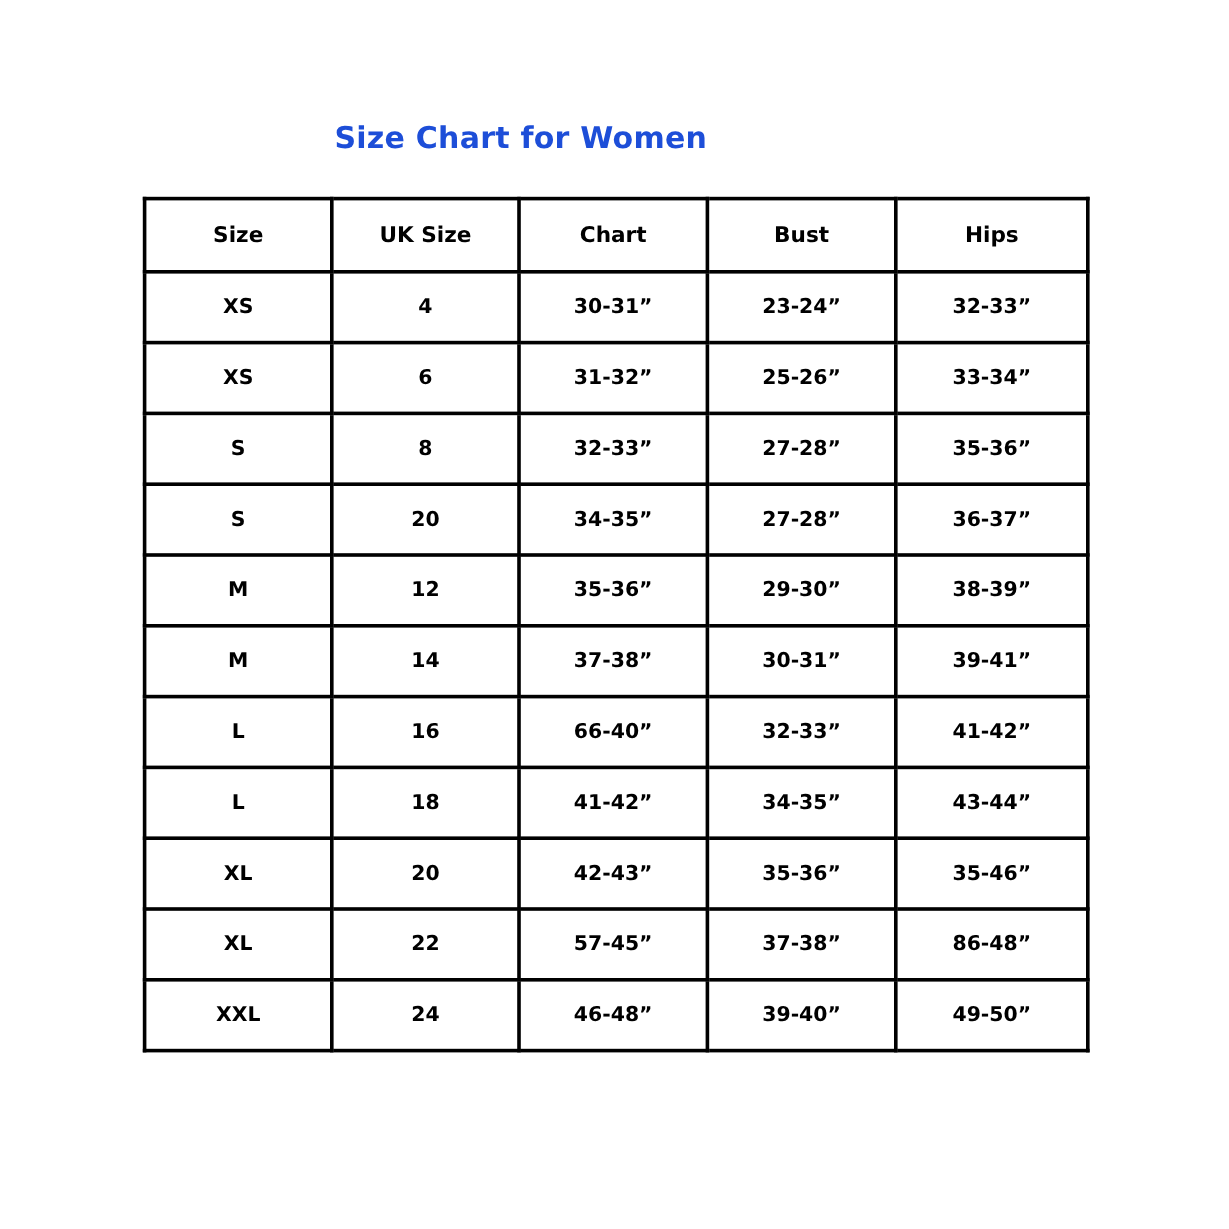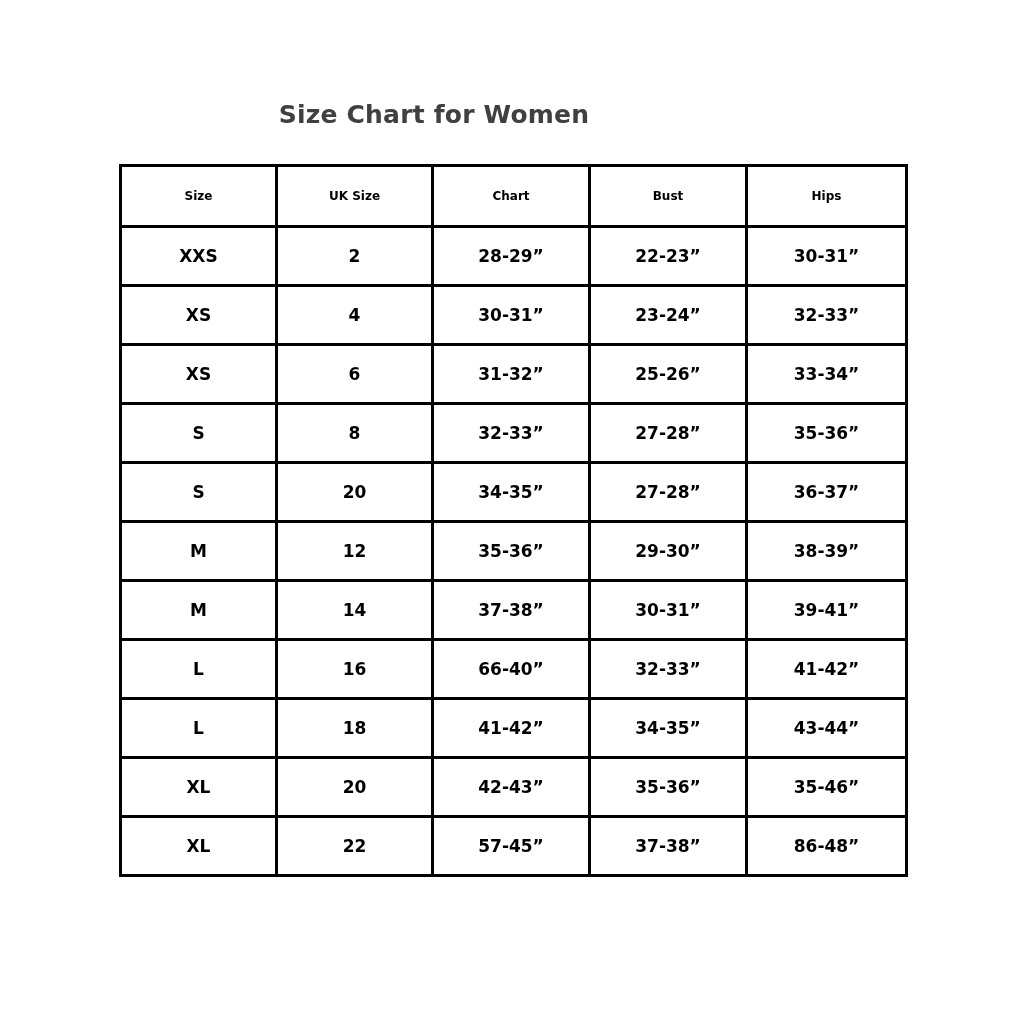--- a/index.html
+++ b/index.html
@@ -29,7 +29,7 @@
     font-size: 25px;
     font-weight: bold;
     letter-spacing: 0.2px;
-    color: #404040;
+    color: #1d4ed8;
   }
   .table-wrap {
     position: absolute;

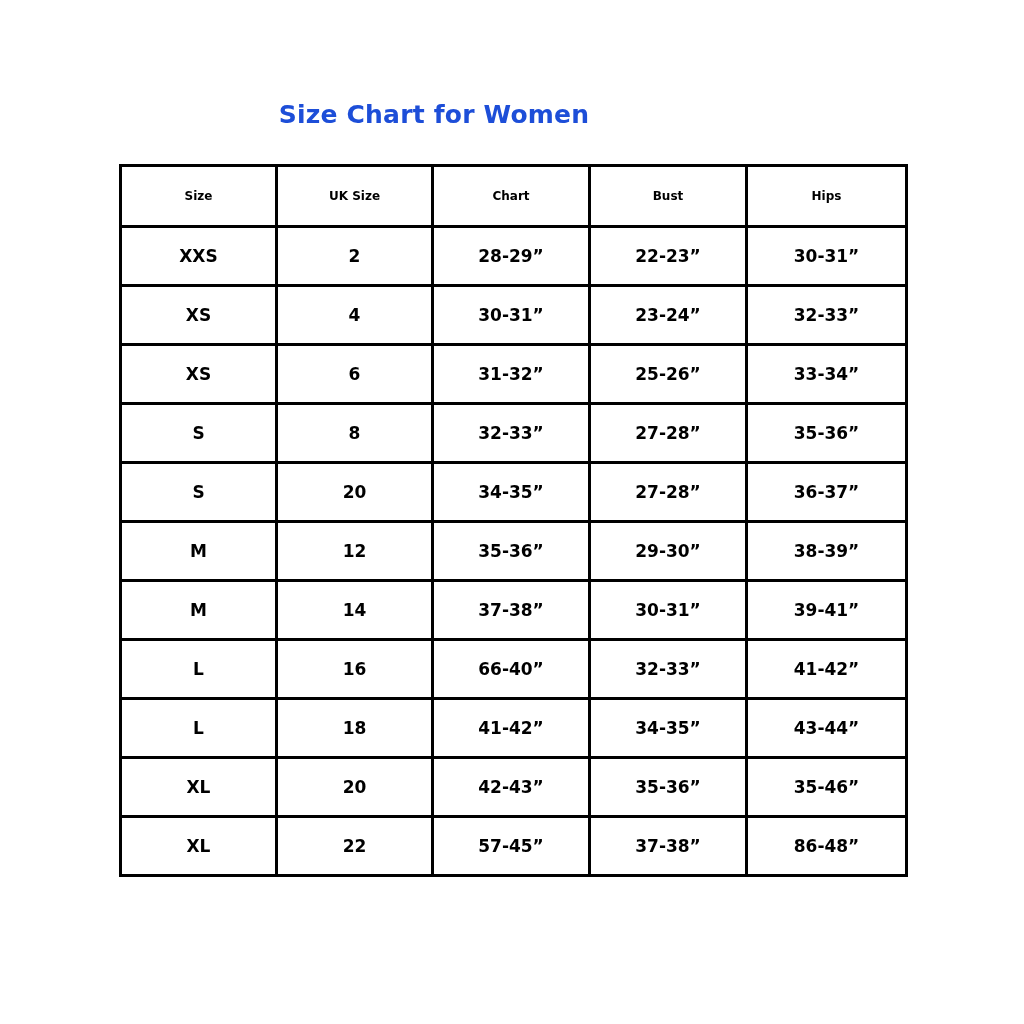--- a/index.html
+++ b/index.html
@@ -54,7 +54,7 @@
     font-size: 17px;
   }
   table.size-table thead th {
-    font-size: 12px;
+    font-size: 18px;
     height: 58px;
   }
   table.size-table col.c0 { width: 156px; }

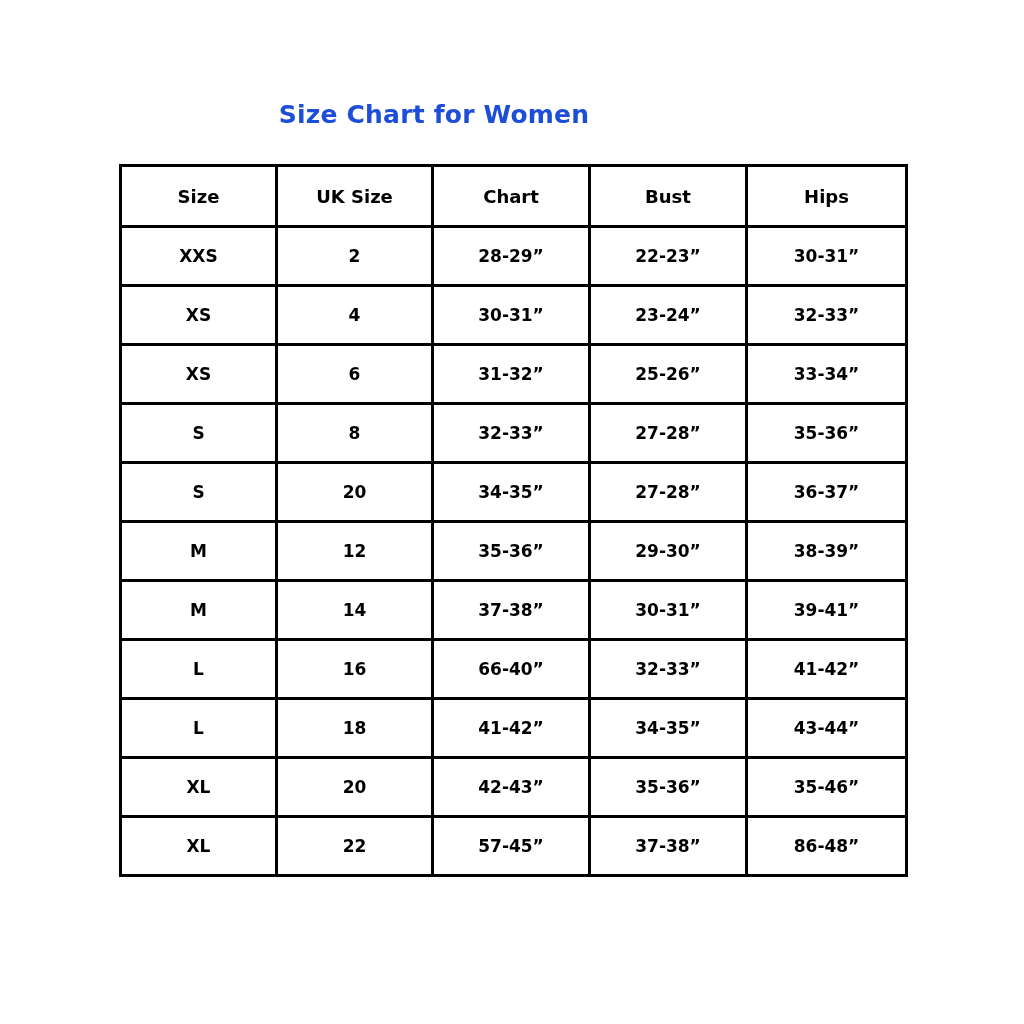--- a/index.html
+++ b/index.html
@@ -90,13 +90,6 @@
       </thead>
       <tbody>
         <tr>
-          <td>XXS</td>
-          <td>2</td>
-          <td>28-29”</td>
-          <td>22-23”</td>
-          <td>30-31”</td>
-        </tr>
-        <tr>
           <td>XS</td>
           <td>4</td>
           <td>30-31”</td>

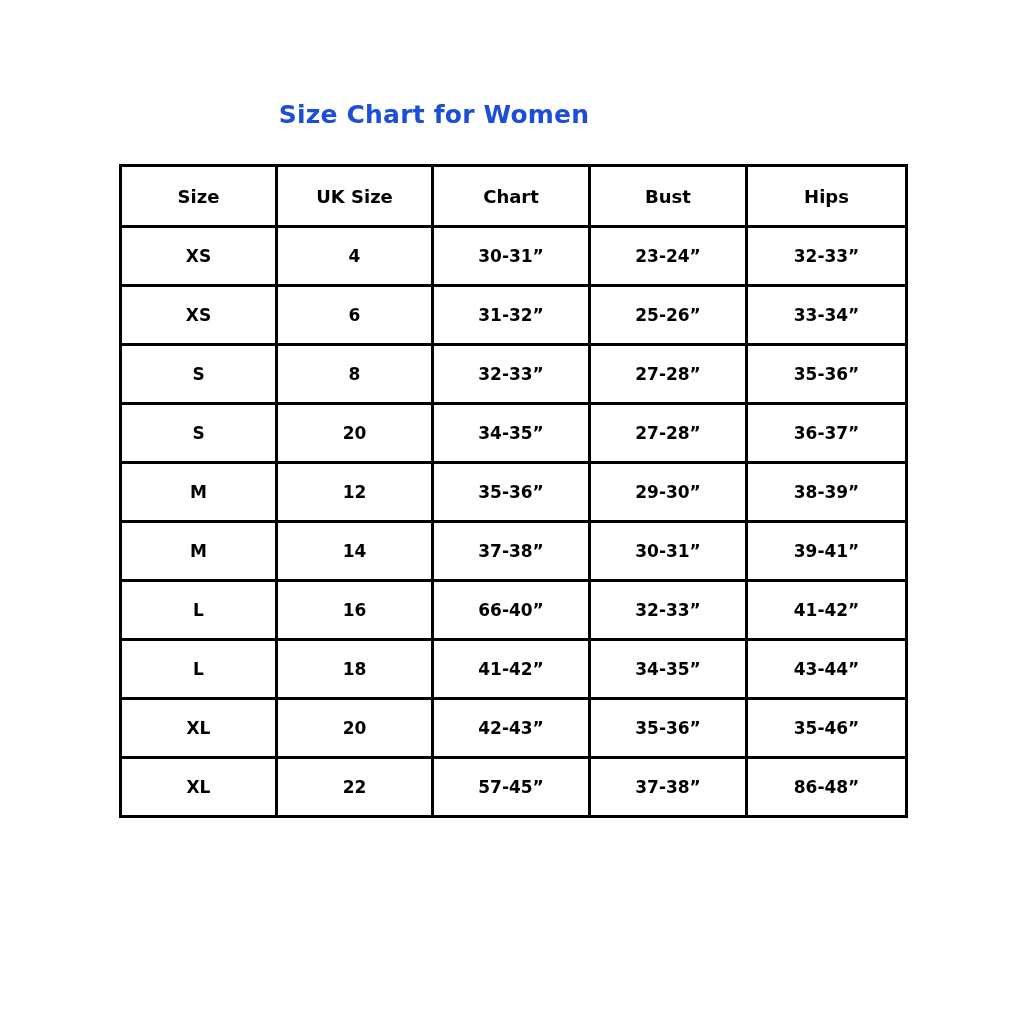--- a/index.html
+++ b/index.html
@@ -159,6 +159,13 @@
           <td>37-38”</td>
           <td>86-48”</td>
         </tr>
+        <tr>
+          <td>XXL</td>
+          <td>24</td>
+          <td>46-48”</td>
+          <td>39-40”</td>
+          <td>49-50”</td>
+        </tr>
       </tbody>
     </table>
   </div>

